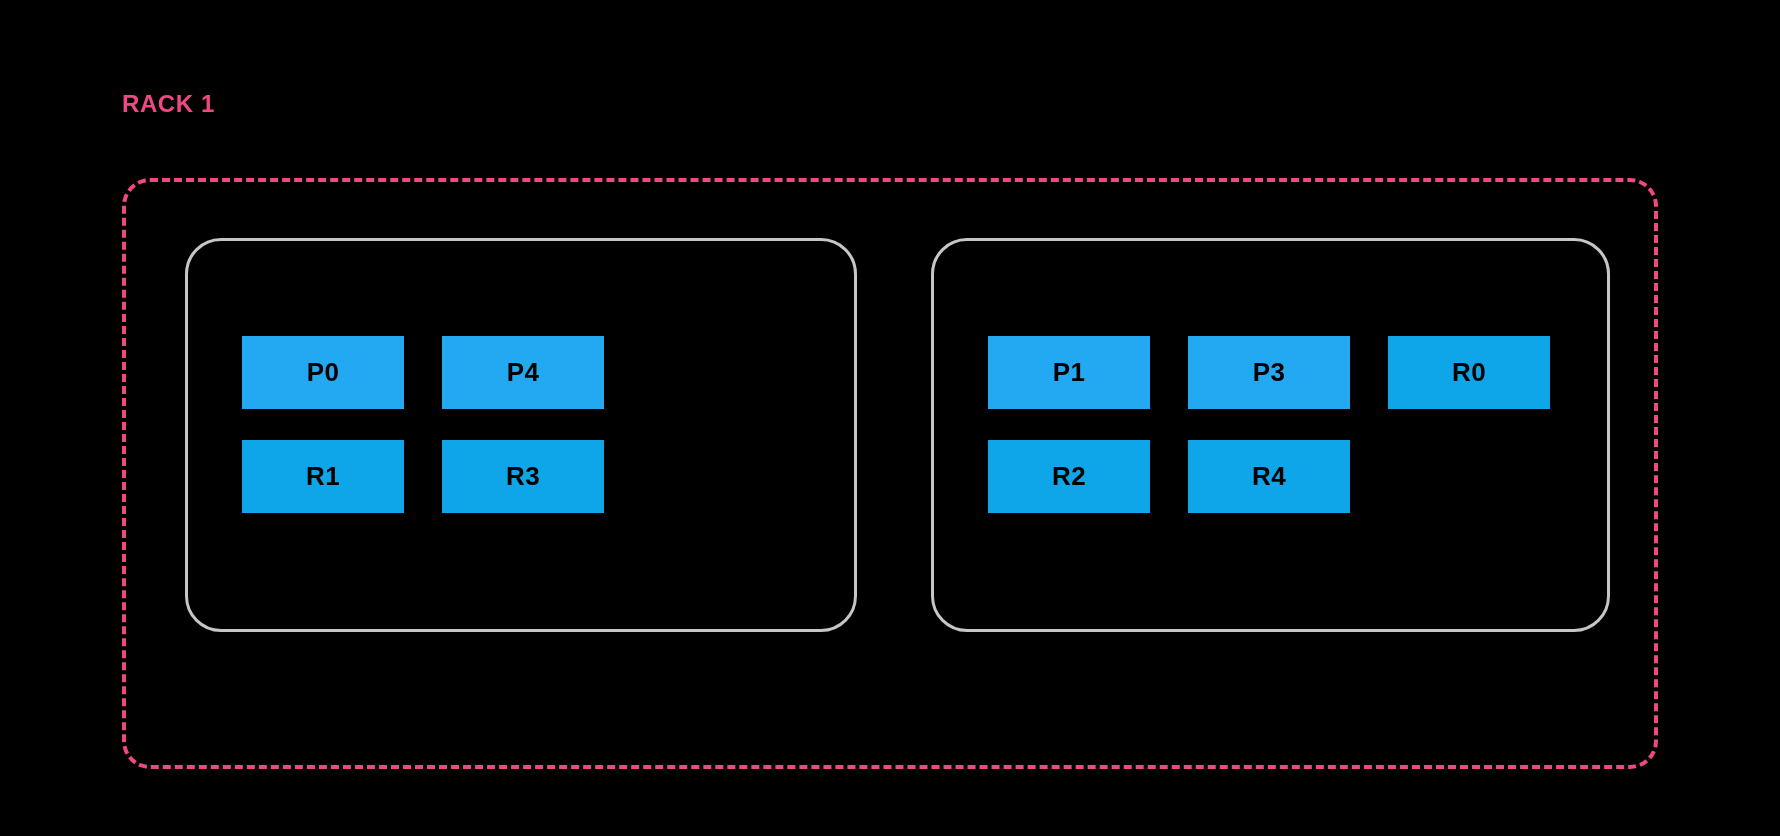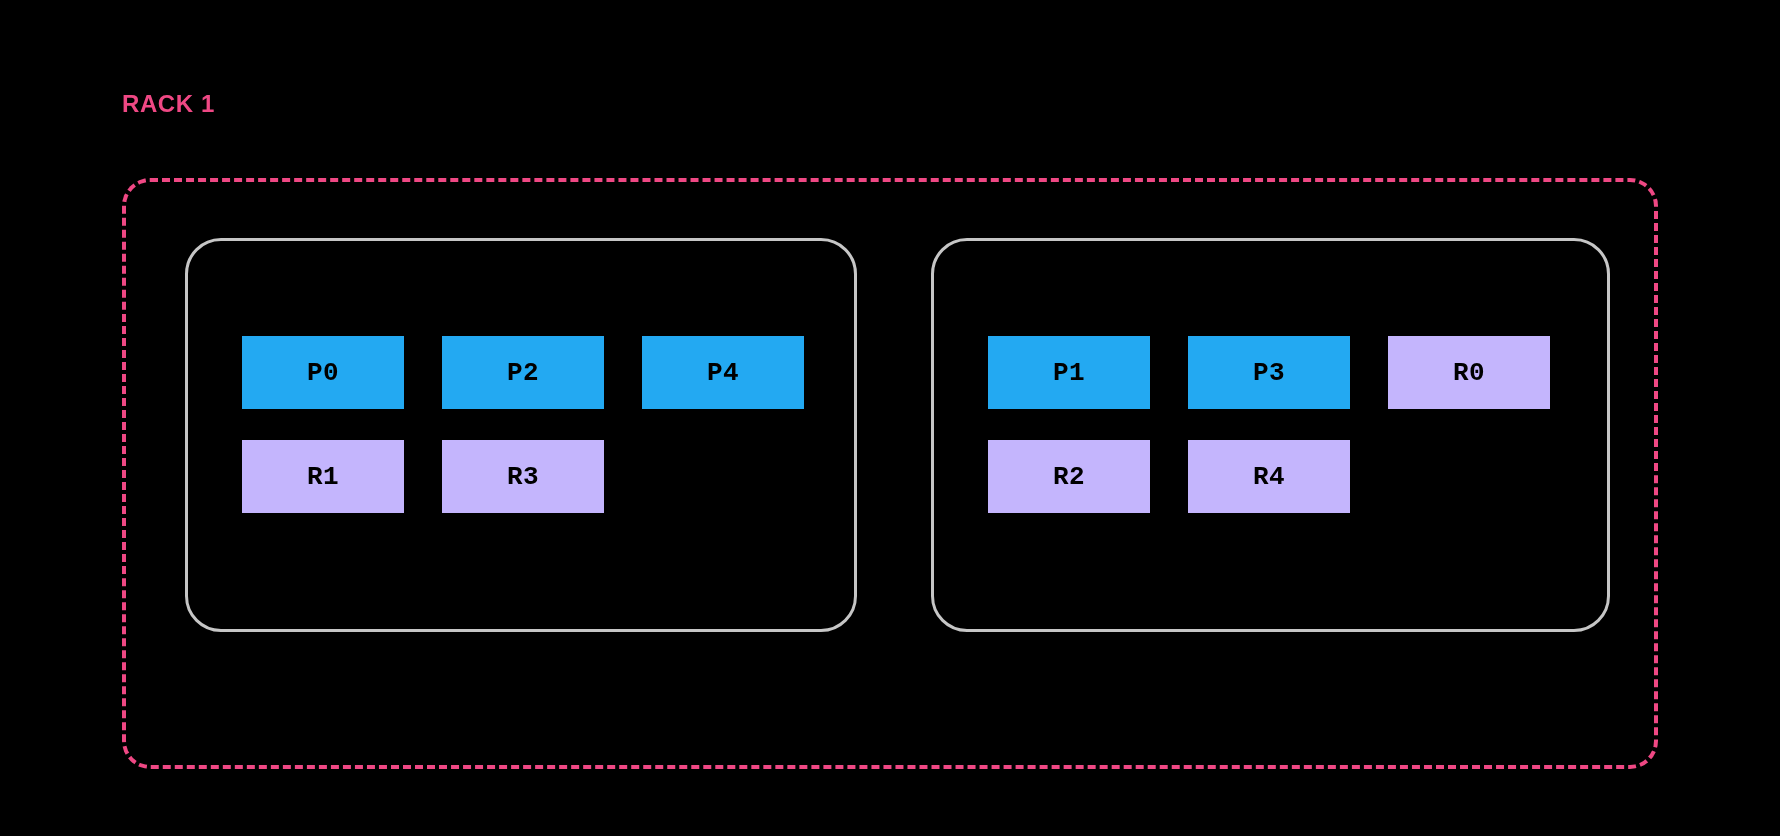--- a/index.html
+++ b/index.html
@@ -89,7 +89,6 @@
     letter-spacing: 0.3px;
     box-sizing: border-box;
     flex: 0 0 auto;
-    font-family: Liberation Mono, monospace;
   }
   .block.kind-primary  { background: #23a9f2; }
   .block.kind-replica  { background: #c4b5fd; }

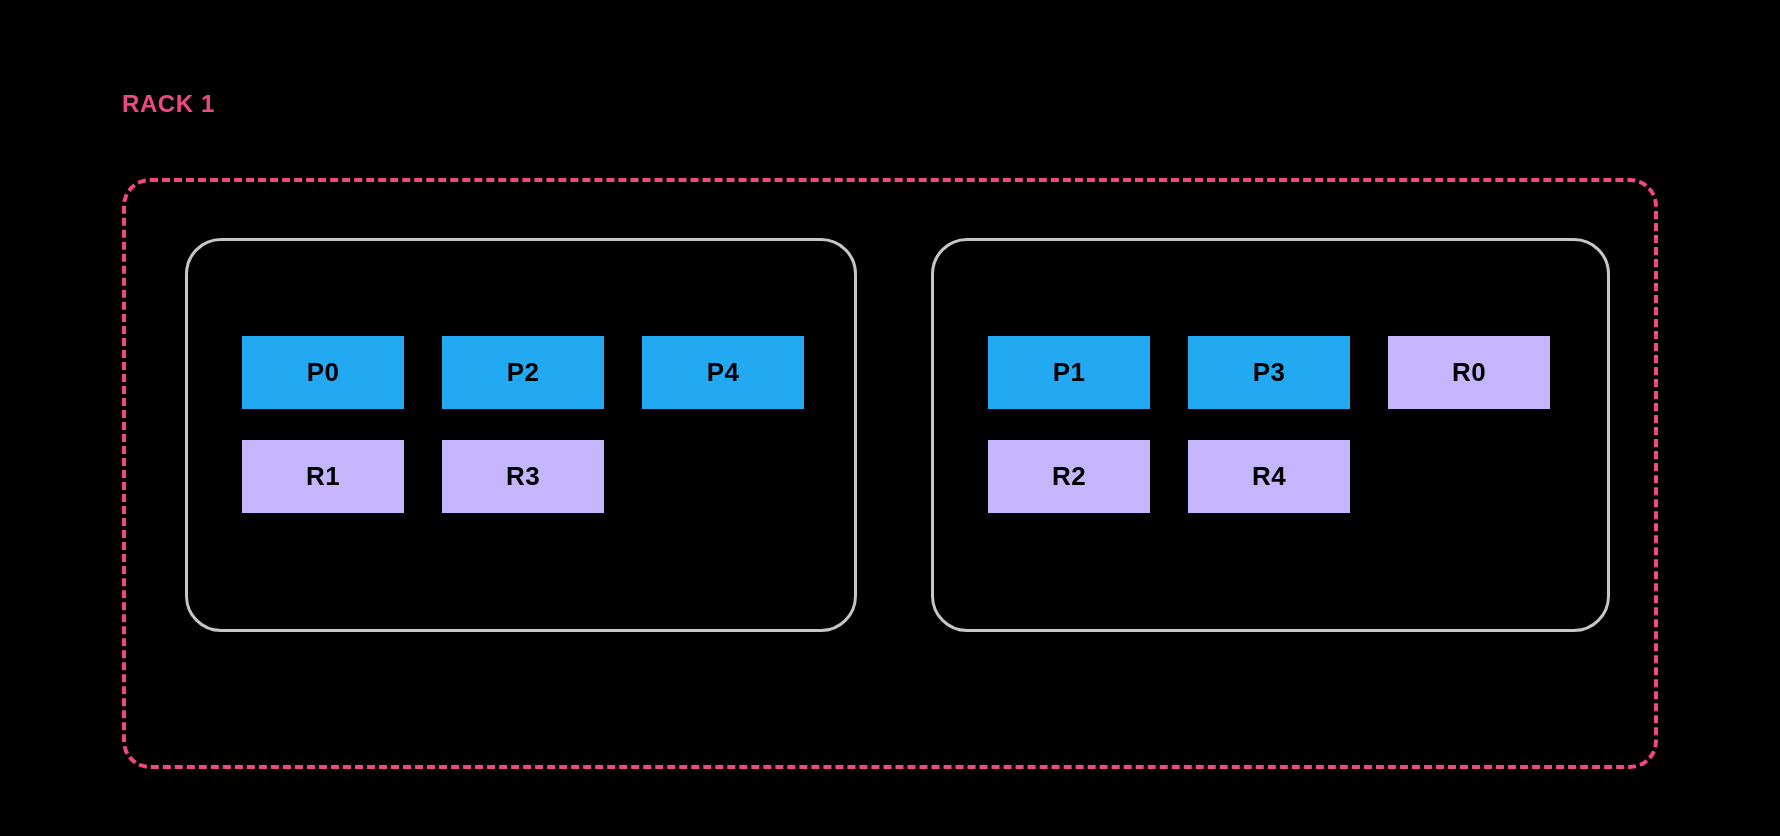--- a/index.html
+++ b/index.html
@@ -105,7 +105,6 @@
   <div class="node-group group-0">
     <div class="block-row row-0">
       <div class="block kind-primary">P0</div>
-      <div class="block kind-primary">P2</div>
       <div class="block kind-primary">P4</div>
     </div>
     <div class="block-row row-1">

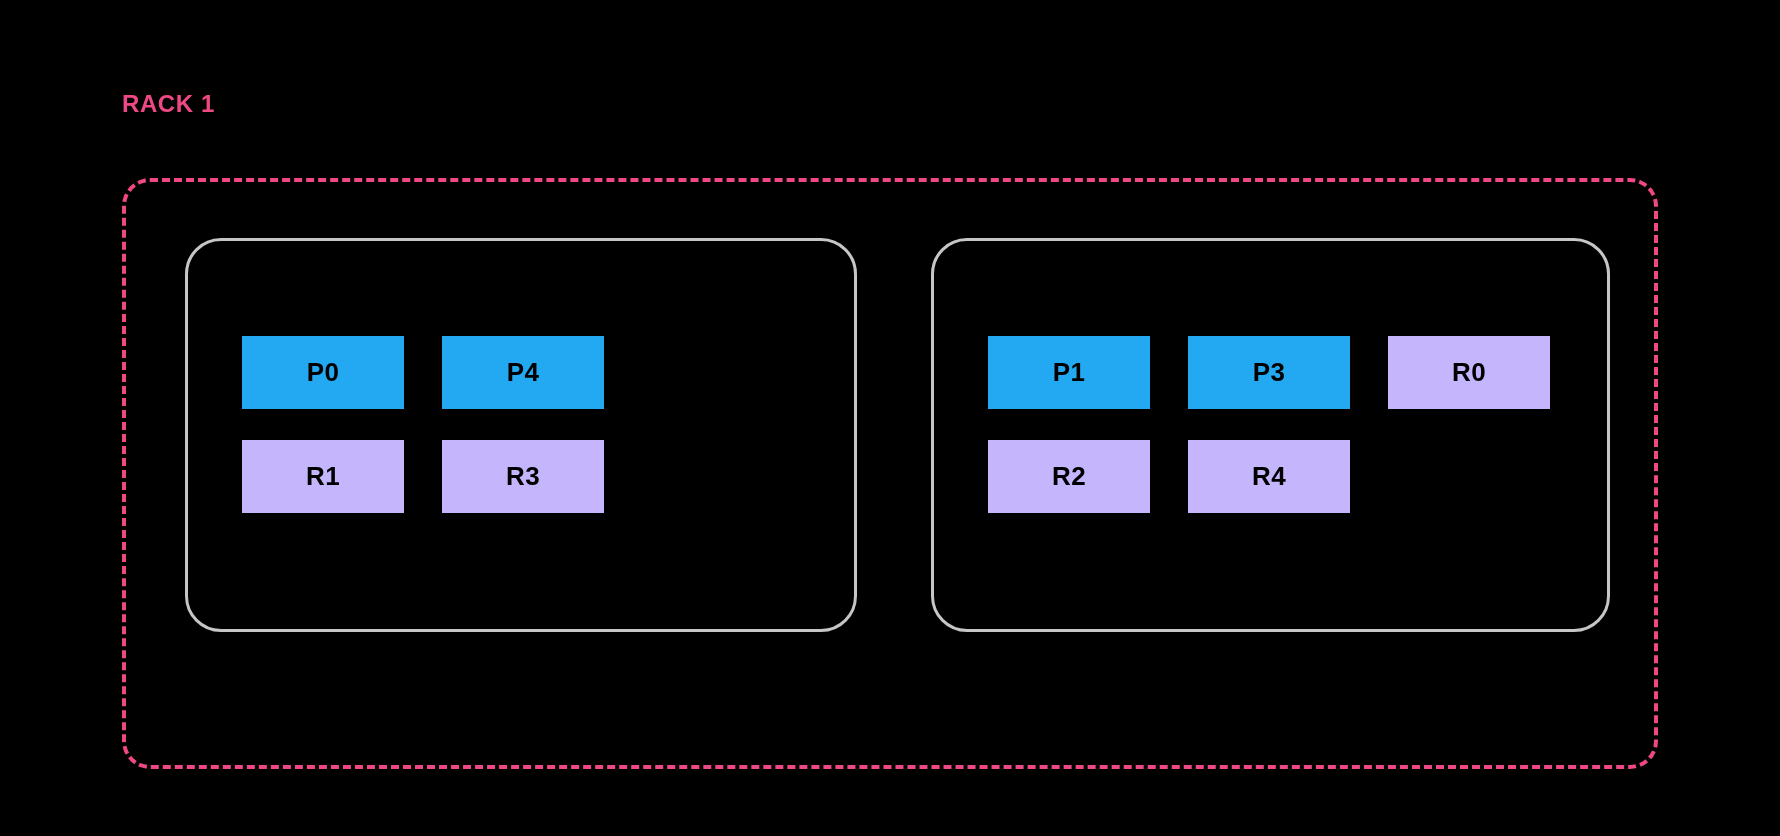--- a/index.html
+++ b/index.html
@@ -91,7 +91,7 @@
     flex: 0 0 auto;
   }
   .block.kind-primary  { background: #23a9f2; }
-  .block.kind-replica  { background: #c4b5fd; }
+  .block.kind-replica  { background: #0ea5e9; }
 </style>
 </head>
 <body>

